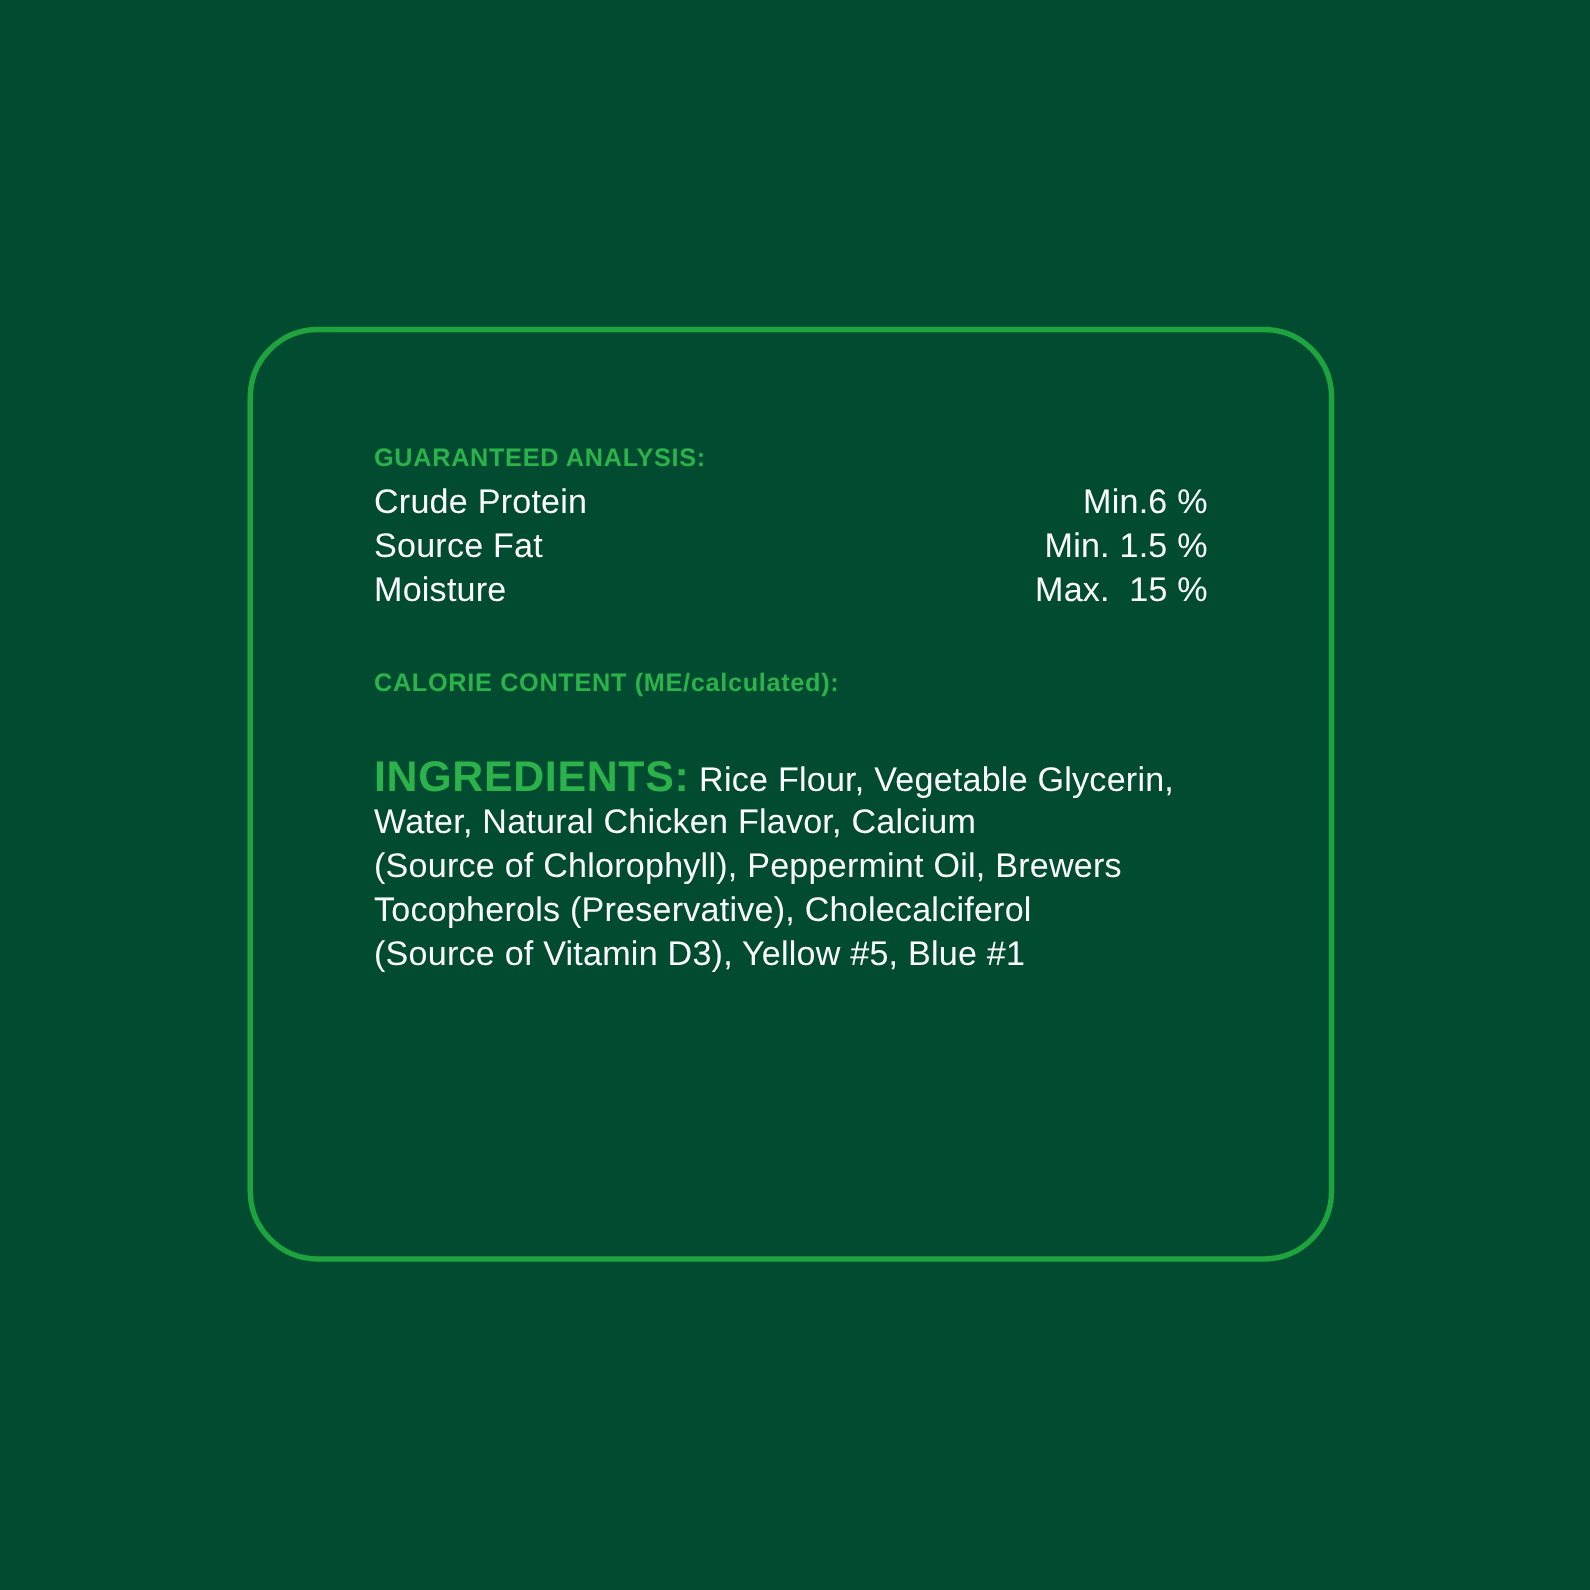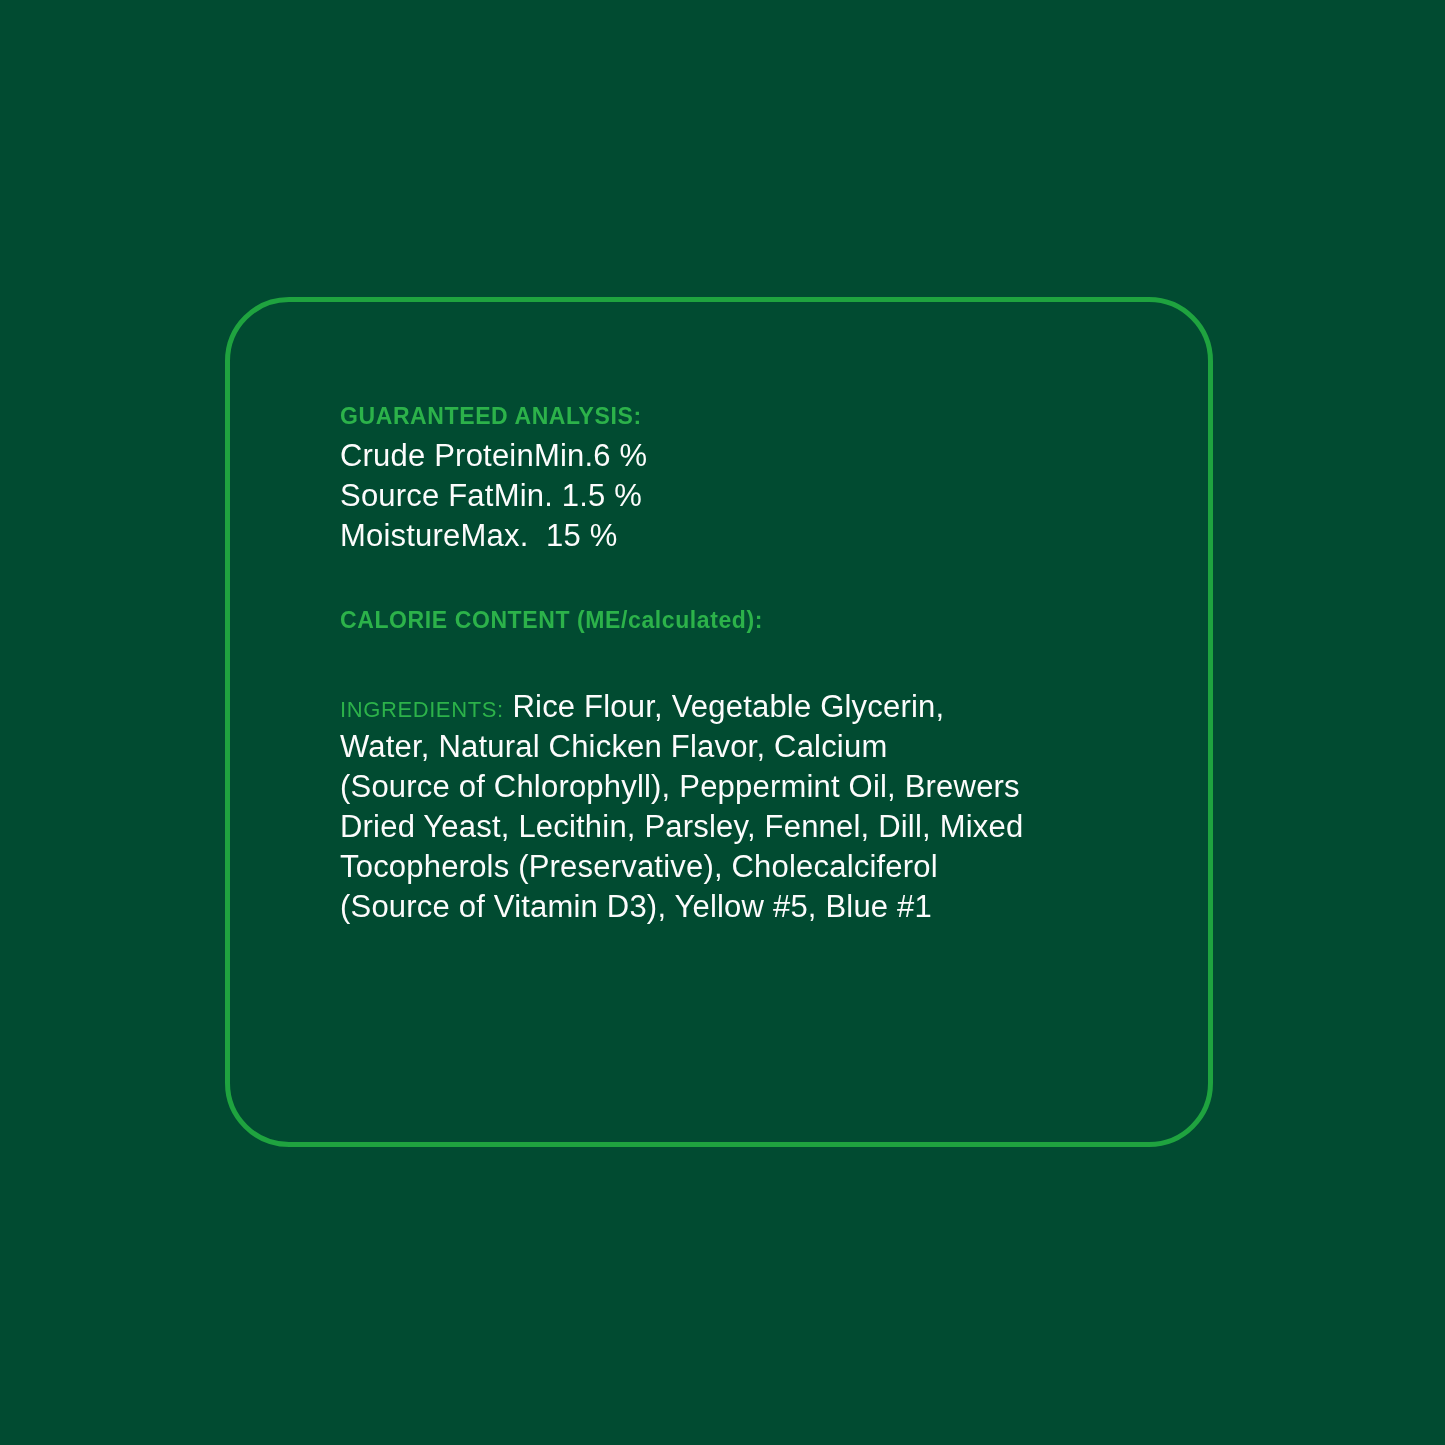--- a/index.html
+++ b/index.html
@@ -49,7 +49,7 @@
   }
   .analysis-row {
     display: flex;
-    justify-content: flex-start;
+    justify-content: space-between;
     align-items: baseline;
     height: 40px;
     line-height: 40px;

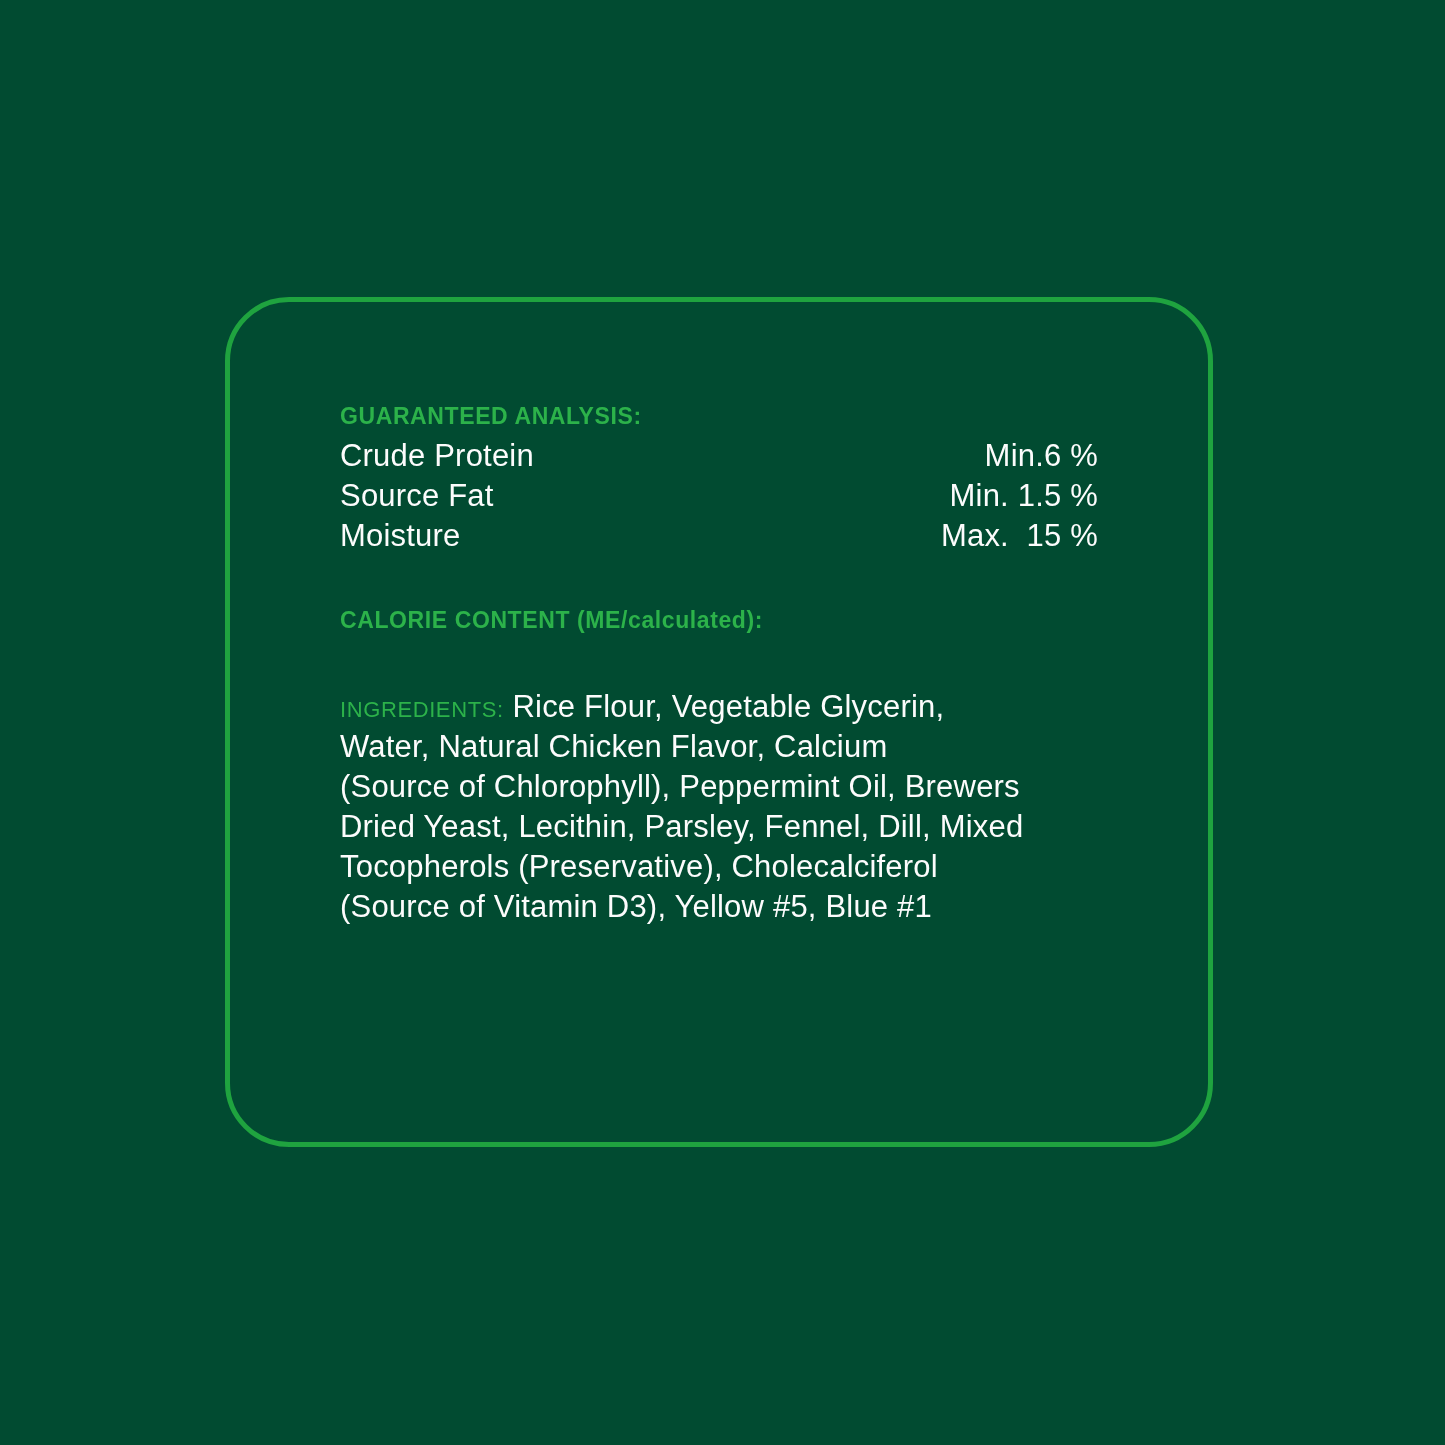--- a/index.html
+++ b/index.html
@@ -66,8 +66,8 @@
   }
   .inline-heading {
     color: #2CB24A;
-    font-weight: normal;
-    font-size: 22px;
+    font-weight: bold;
+    font-size: 39px;
     letter-spacing: 0.6px;
     margin-top: 20px;
   }

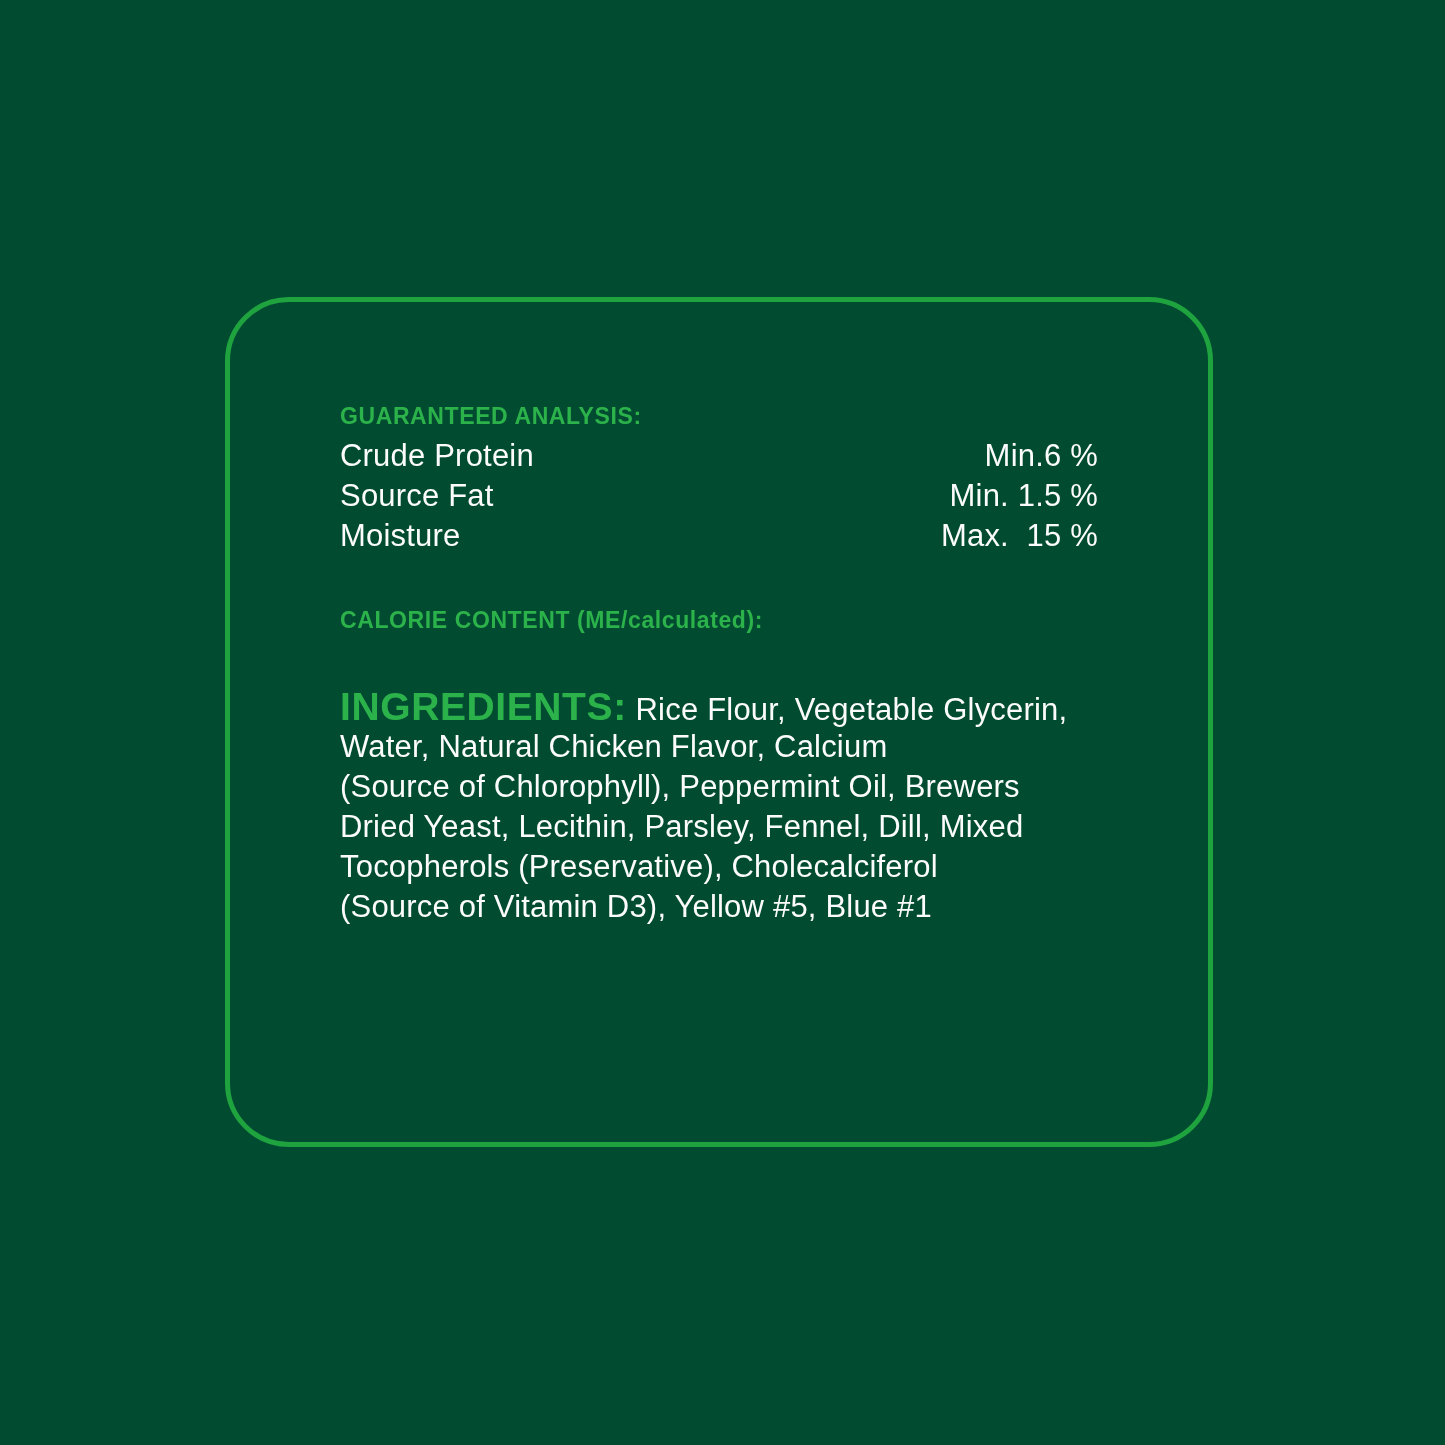--- a/index.html
+++ b/index.html
@@ -103,7 +103,6 @@
       </div>
       <div class="line white-text">Water, Natural Chicken Flavor, Calcium</div>
       <div class="line white-text">(Source of Chlorophyll), Peppermint Oil, Brewers</div>
-      <div class="line white-text">Dried Yeast, Lecithin, Parsley, Fennel, Dill, Mixed</div>
       <div class="line white-text">Tocopherols (Preservative), Cholecalciferol</div>
       <div class="line white-text">(Source of Vitamin D3), Yellow #5, Blue #1</div>
     </div>

